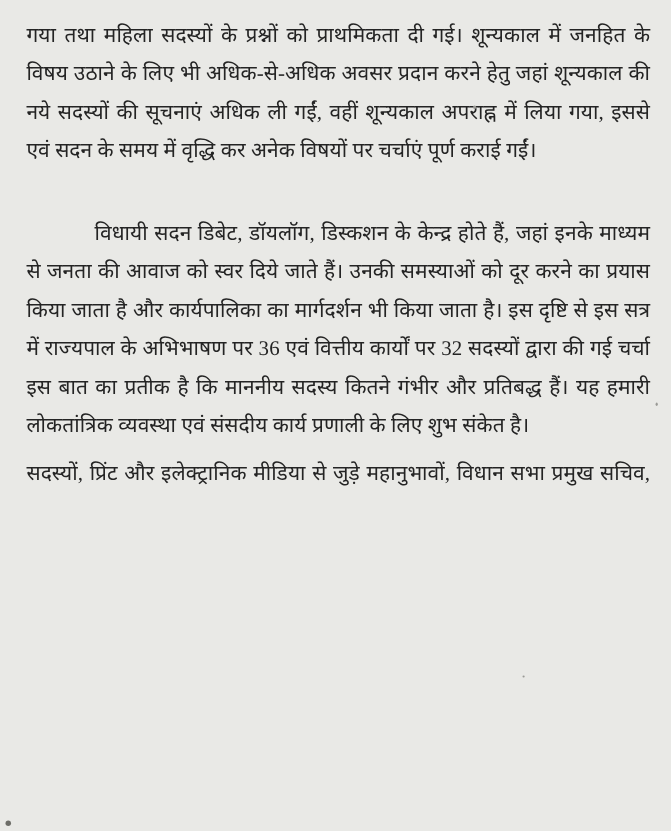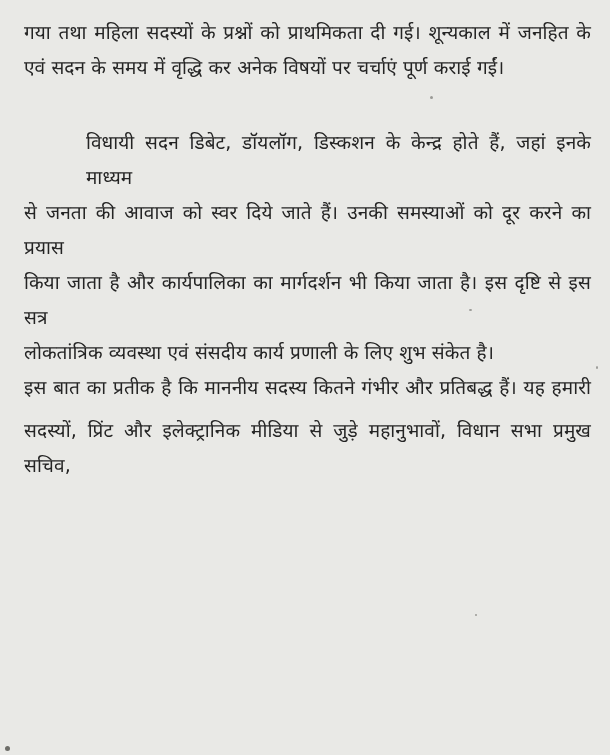--- a/index.html
+++ b/index.html
@@ -23,6 +23,7 @@
   }
   .para {
     margin: 0;
+    font-family: Liberation Serif, serif;
   }
   .para + .para {
     margin-top: 8px;

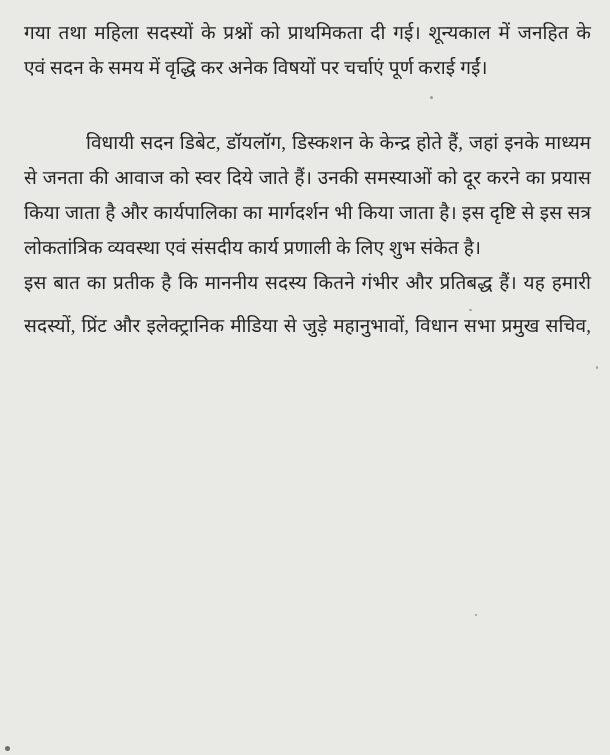--- a/index.html
+++ b/index.html
@@ -62,6 +62,7 @@
 
   <div class="para">
     <div class="line first">गया तथा महिला सदस्यों के प्रश्नों को प्राथमिकता दी गई। शून्यकाल में जनहित के</div>
+    <div class="line">विषय उठाने के लिए भी अधिक-से-अधिक अवसर प्रदान करने हेतु जहां शून्यकाल की</div>
     <div class="line last">एवं सदन के समय में वृद्धि कर अनेक विषयों पर चर्चाएं पूर्ण कराई गईं।</div>
   </div>
 

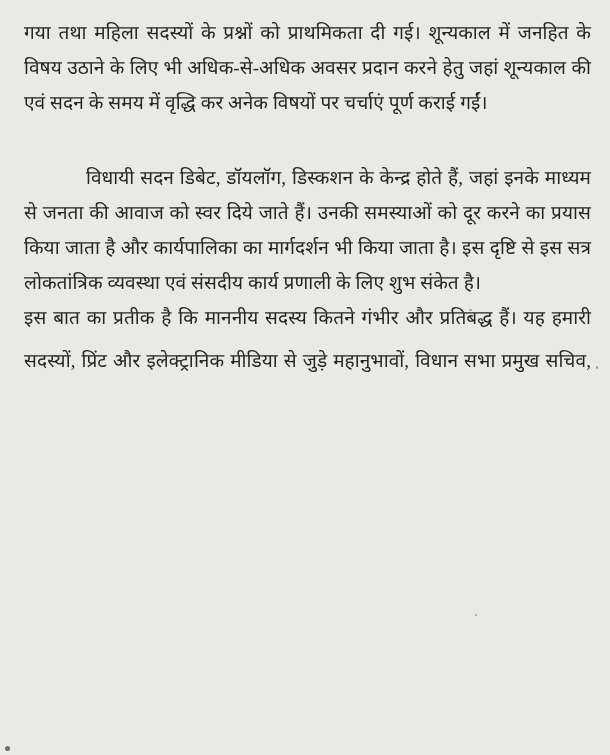--- a/index.html
+++ b/index.html
@@ -63,6 +63,7 @@
   <div class="para">
     <div class="line first">गया तथा महिला सदस्यों के प्रश्नों को प्राथमिकता दी गई। शून्यकाल में जनहित के</div>
     <div class="line">विषय उठाने के लिए भी अधिक-से-अधिक अवसर प्रदान करने हेतु जहां शून्यकाल की</div>
+    <div class="line">नये सदस्यों की सूचनाएं अधिक ली गईं, वहीं शून्यकाल अपराह्न में लिया गया, इससे</div>
     <div class="line last">एवं सदन के समय में वृद्धि कर अनेक विषयों पर चर्चाएं पूर्ण कराई गईं।</div>
   </div>
 

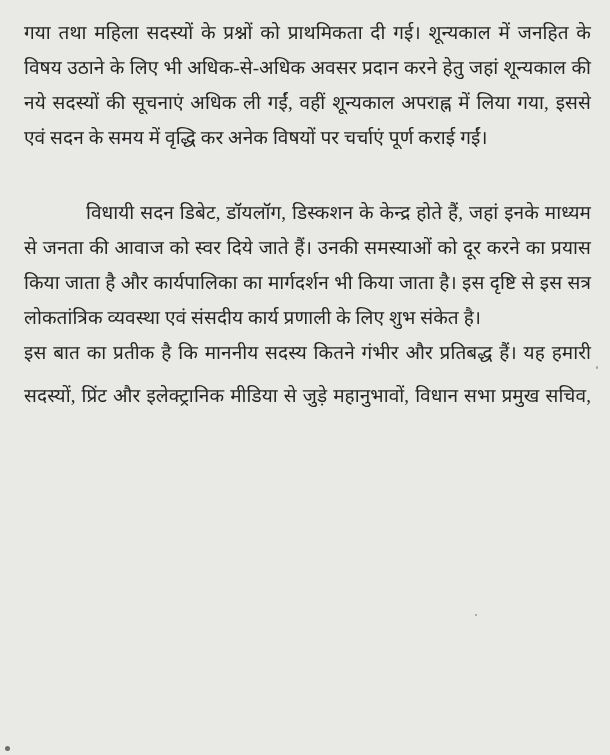--- a/index.html
+++ b/index.html
@@ -71,6 +71,7 @@
     <div class="line first">विधायी सदन डिबेट, डॉयलॉग, डिस्कशन के केन्द्र होते हैं, जहां इनके माध्यम</div>
     <div class="line">से जनता की आवाज को स्वर दिये जाते हैं। उनकी समस्याओं को दूर करने का प्रयास</div>
     <div class="line">किया जाता है और कार्यपालिका का मार्गदर्शन भी किया जाता है। इस दृष्टि से इस सत्र</div>
+    <div class="line">में राज्यपाल के अभिभाषण पर 36 एवं वित्तीय कार्यों पर 32 सदस्यों द्वारा की गई चर्चा</div>
     <div class="line last">लोकतांत्रिक व्यवस्था एवं संसदीय कार्य प्रणाली के लिए शुभ संकेत है।</div>
     <div class="line">इस बात का प्रतीक है कि माननीय सदस्य कितने गंभीर और प्रतिबद्ध हैं। यह हमारी</div>
   </div>

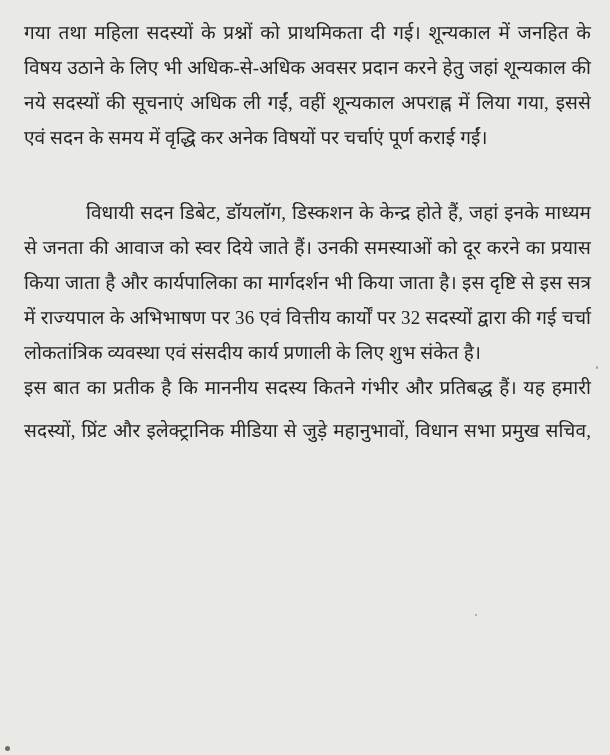--- a/index.html
+++ b/index.html
@@ -72,8 +72,8 @@
     <div class="line">से जनता की आवाज को स्वर दिये जाते हैं। उनकी समस्याओं को दूर करने का प्रयास</div>
     <div class="line">किया जाता है और कार्यपालिका का मार्गदर्शन भी किया जाता है। इस दृष्टि से इस सत्र</div>
     <div class="line">में राज्यपाल के अभिभाषण पर 36 एवं वित्तीय कार्यों पर 32 सदस्यों द्वारा की गई चर्चा</div>
+    <div class="line">इस बात का प्रतीक है कि माननीय सदस्य कितने गंभीर और प्रतिबद्ध हैं। यह हमारी</div>
     <div class="line last">लोकतांत्रिक व्यवस्था एवं संसदीय कार्य प्रणाली के लिए शुभ संकेत है।</div>
-    <div class="line">इस बात का प्रतीक है कि माननीय सदस्य कितने गंभीर और प्रतिबद्ध हैं। यह हमारी</div>
   </div>
 
   <div class="para indent">

